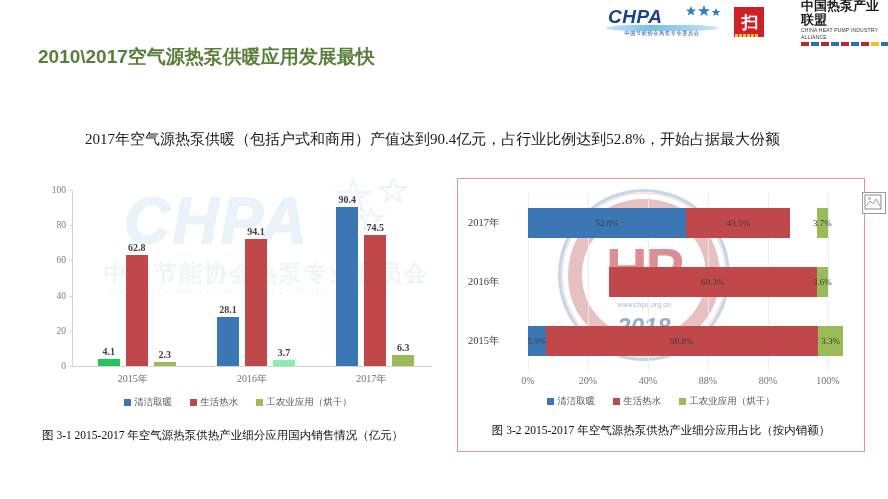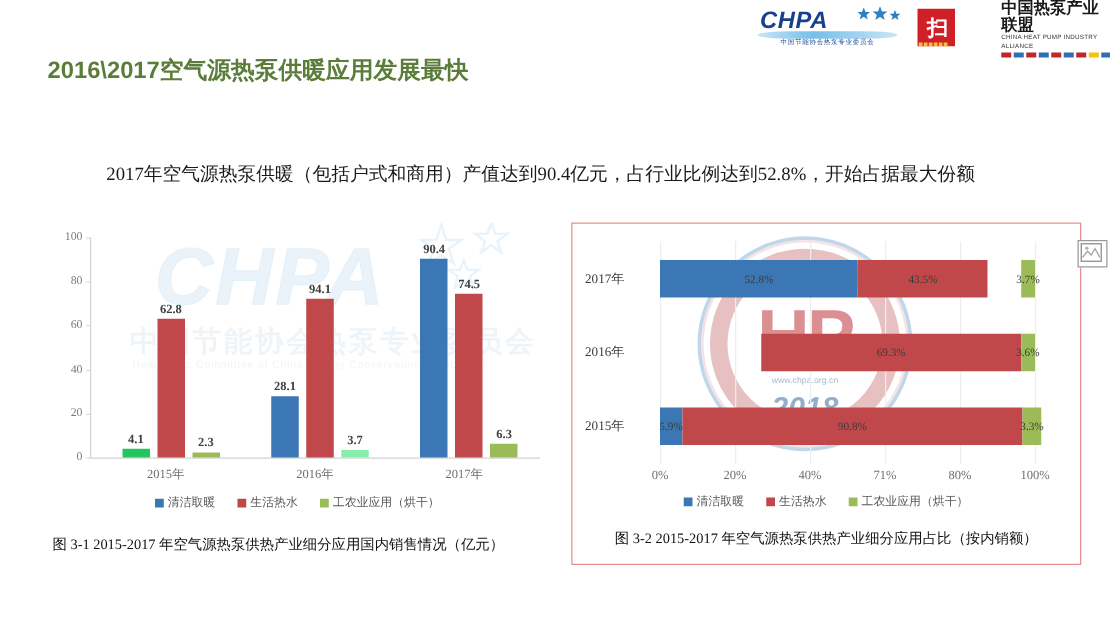--- a/index.html
+++ b/index.html
@@ -169,7 +169,7 @@
   </div>
 
   <div class="title">
-    <div>2016\2017空气源热泵供暖应用发展最快</div>
+    <div>2010\2017空气源热泵供暖应用发展最快</div>
   </div>
 
   <div class="subline">2017年空气源热泵供暖（包括户式和商用）产值达到90.4亿元，占行业比例达到52.8%，开始占据最大份额</div>

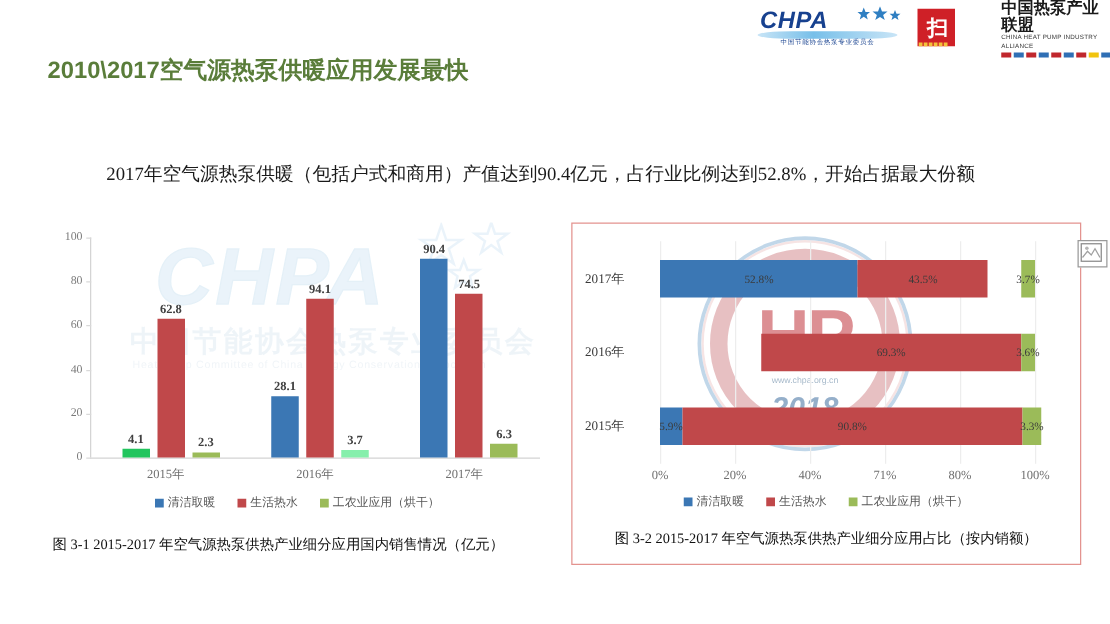--- a/index.html
+++ b/index.html
@@ -308,7 +308,7 @@
             <div class="cr-seg" style="left: 17.7px; width: 272.4px; background: rgb(192, 72, 74);">
               <div class="cr-seglab">90.8%</div>
             </div>
-            <div class="cr-seg" style="left: 290.1px; width: 15px; background: rgb(155, 187, 89);">
+            <div class="cr-seg" style="left: 290.1px; width: 25px; background: rgb(155, 187, 89);">
               <div class="cr-seglab">3.3%</div>
             </div>
           </div>

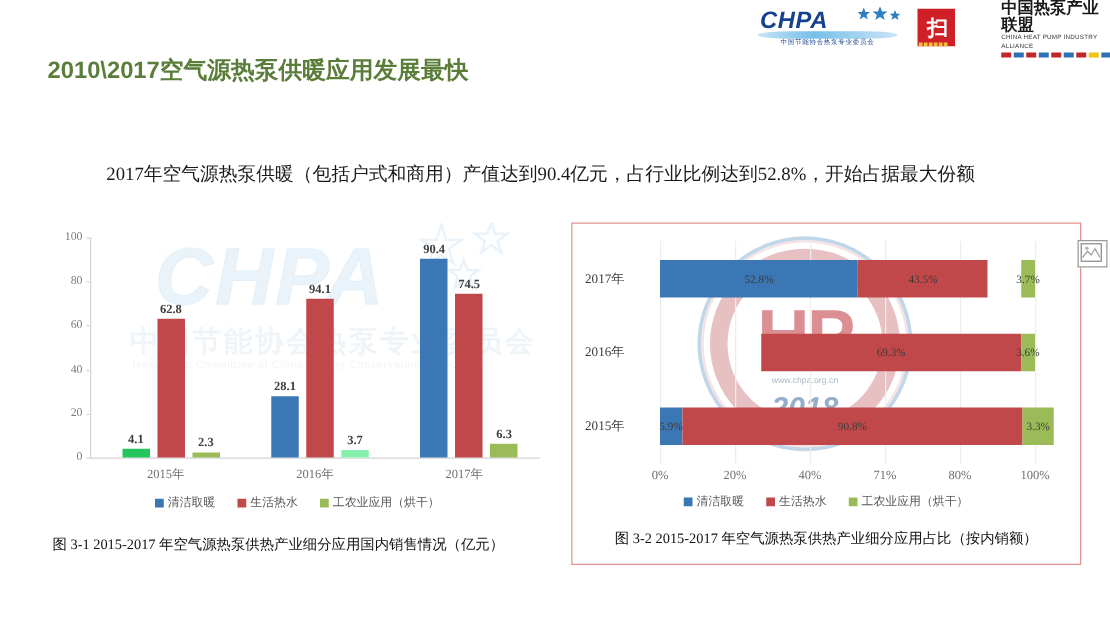--- a/index.html
+++ b/index.html
@@ -322,7 +322,7 @@
           <div class="cr-xlab" style="left: 0px;">0%</div>
           <div class="cr-xlab" style="left: 60px;">20%</div>
           <div class="cr-xlab" style="left: 120px;">40%</div>
-          <div class="cr-xlab" style="left: 180px;">71%</div>
+          <div class="cr-xlab" style="left: 180px;">88%</div>
           <div class="cr-xlab" style="left: 240px;">80%</div>
           <div class="cr-xlab" style="left: 300px;">100%</div>
         </div>

